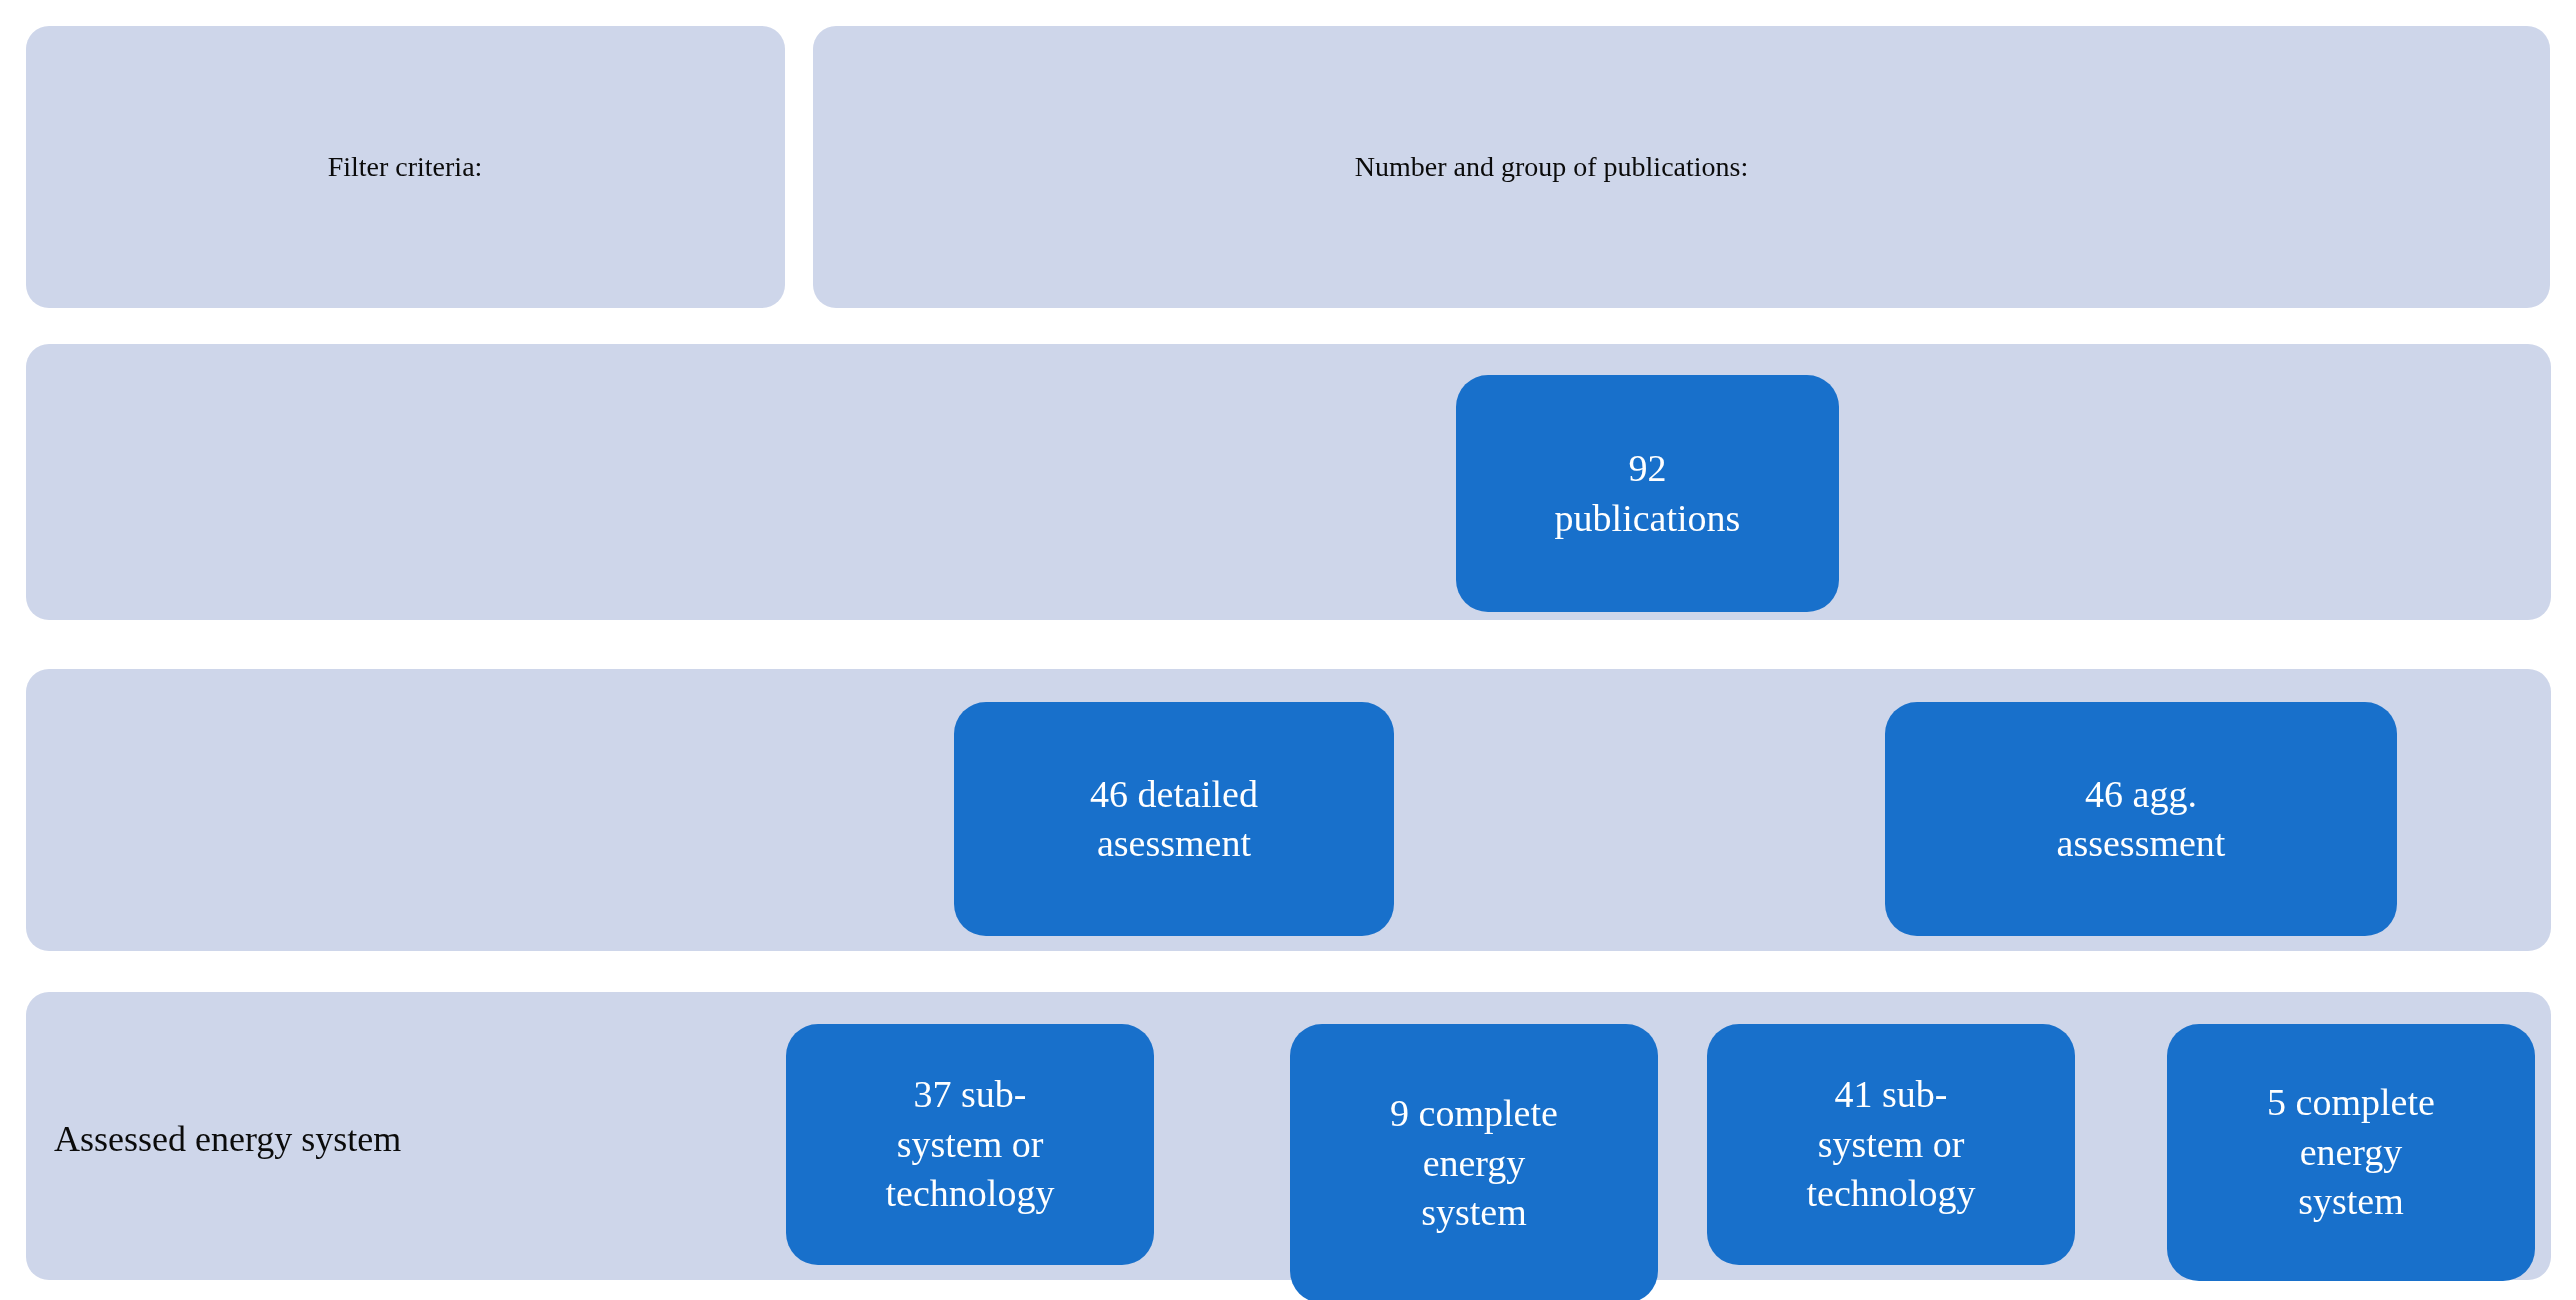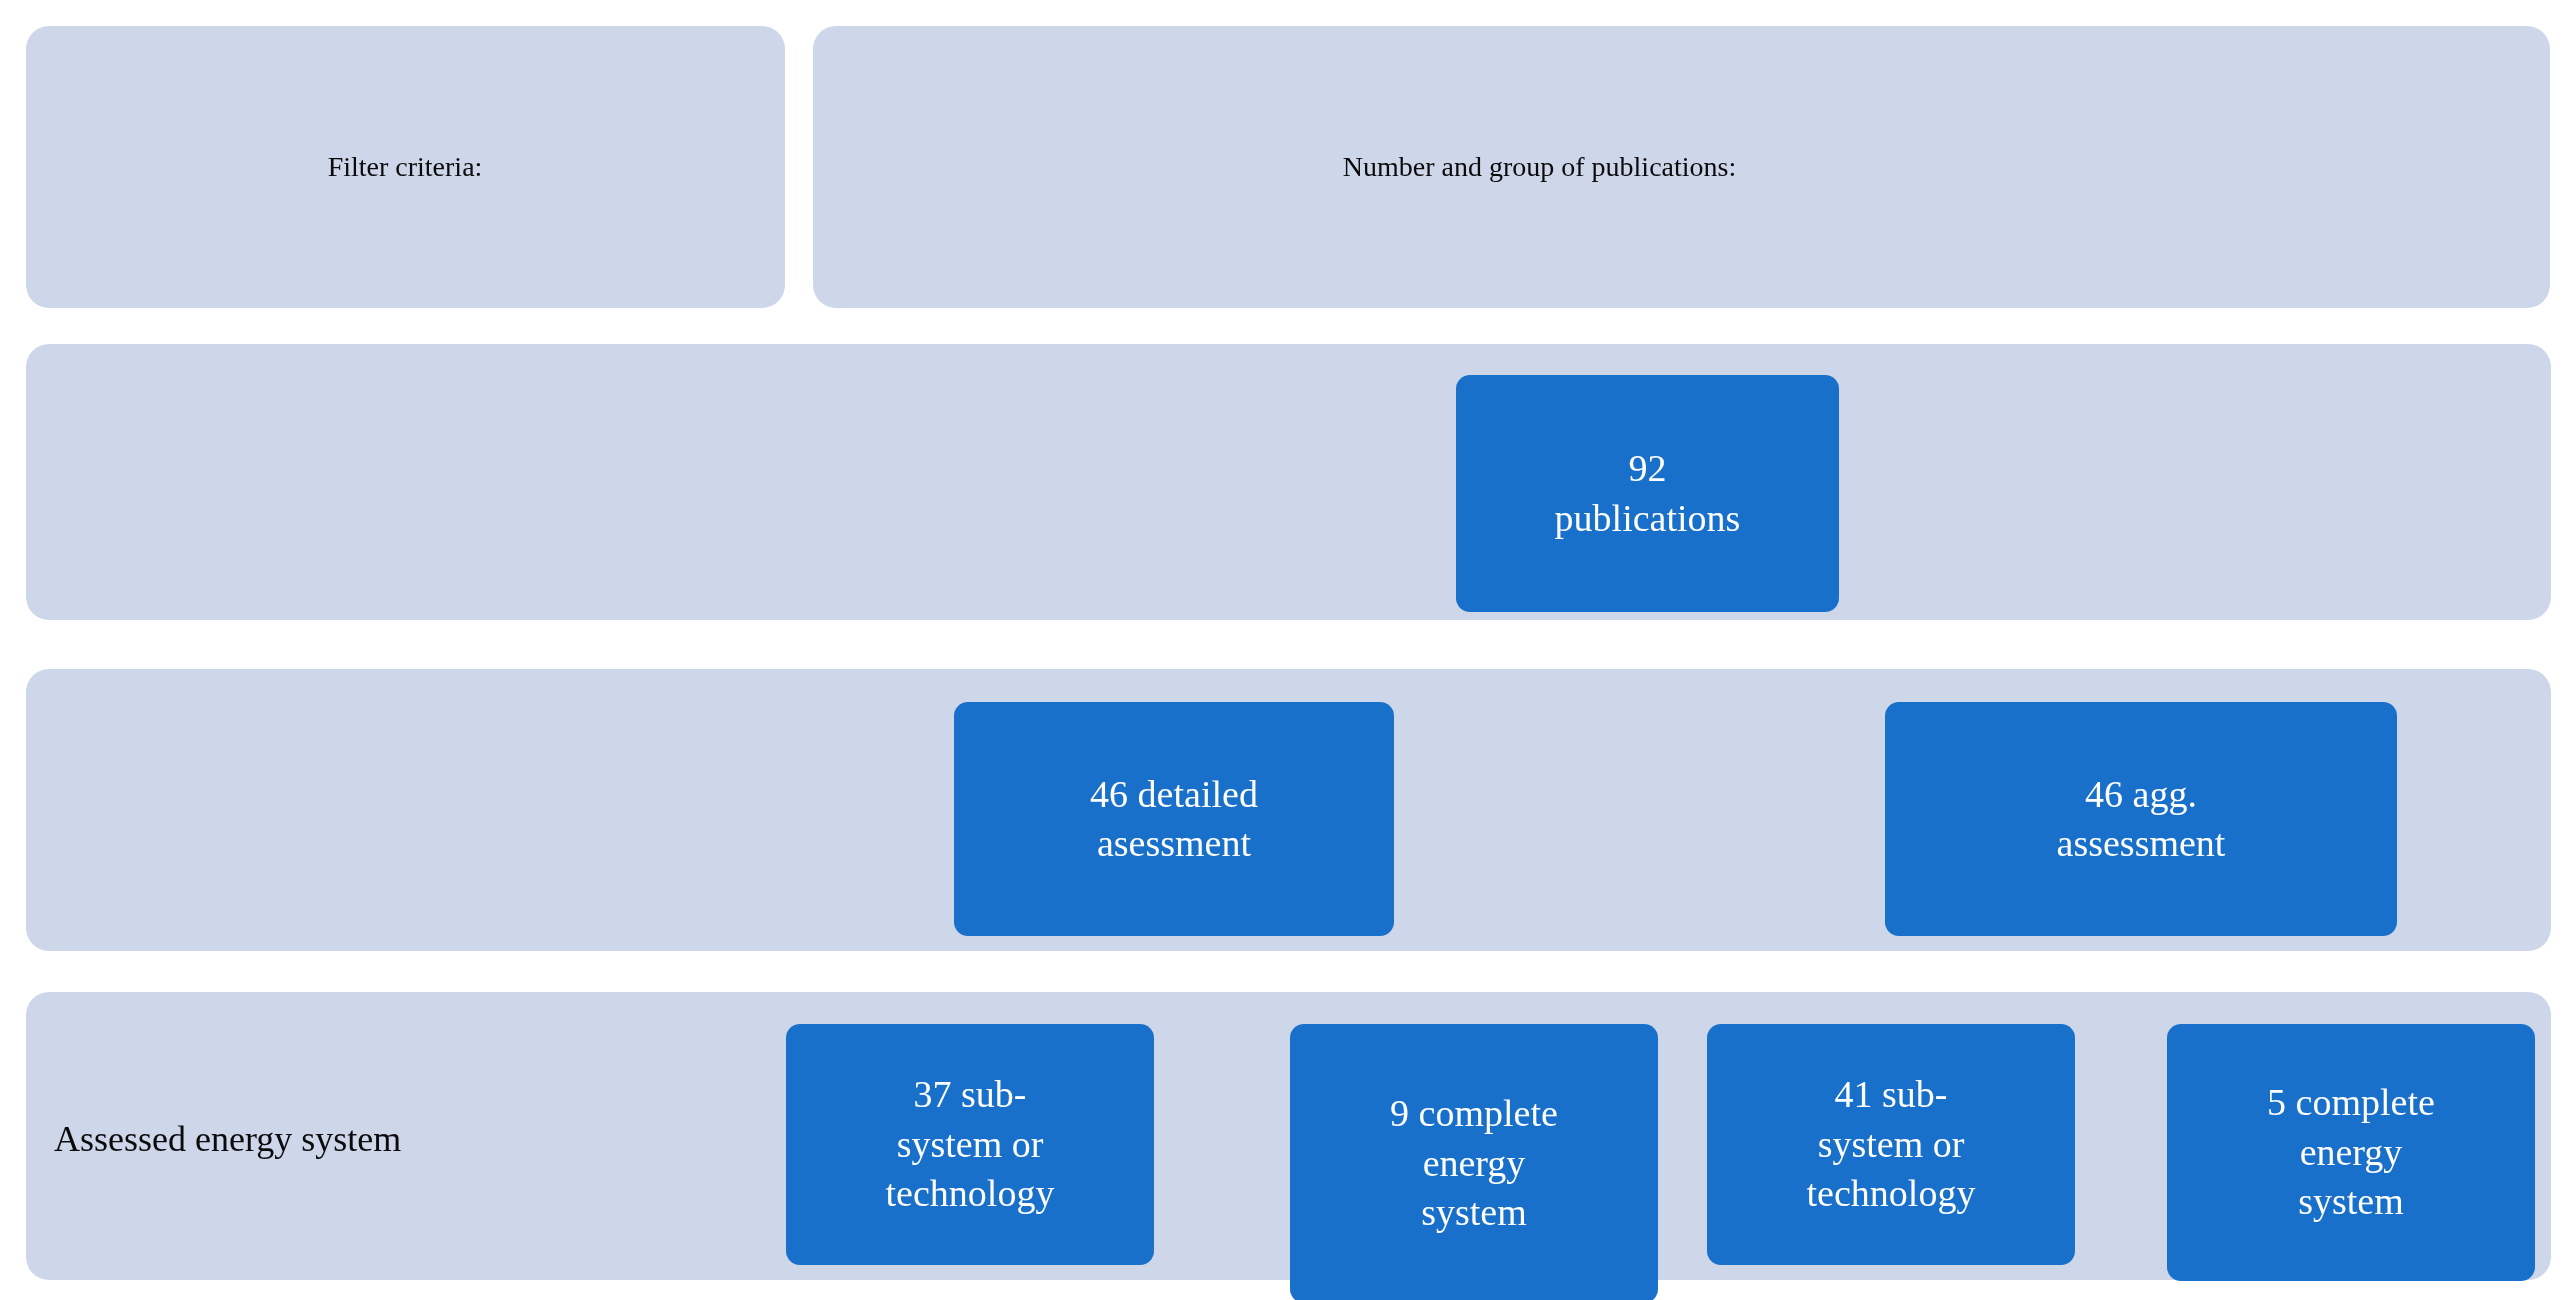--- a/index.html
+++ b/index.html
@@ -67,7 +67,7 @@
     height: 282px;
   }
   #panel-publications .band-label {
-    left: 4px;
+    left: 16px;
     top: 0;
     width: 1445px;
     height: 282px;

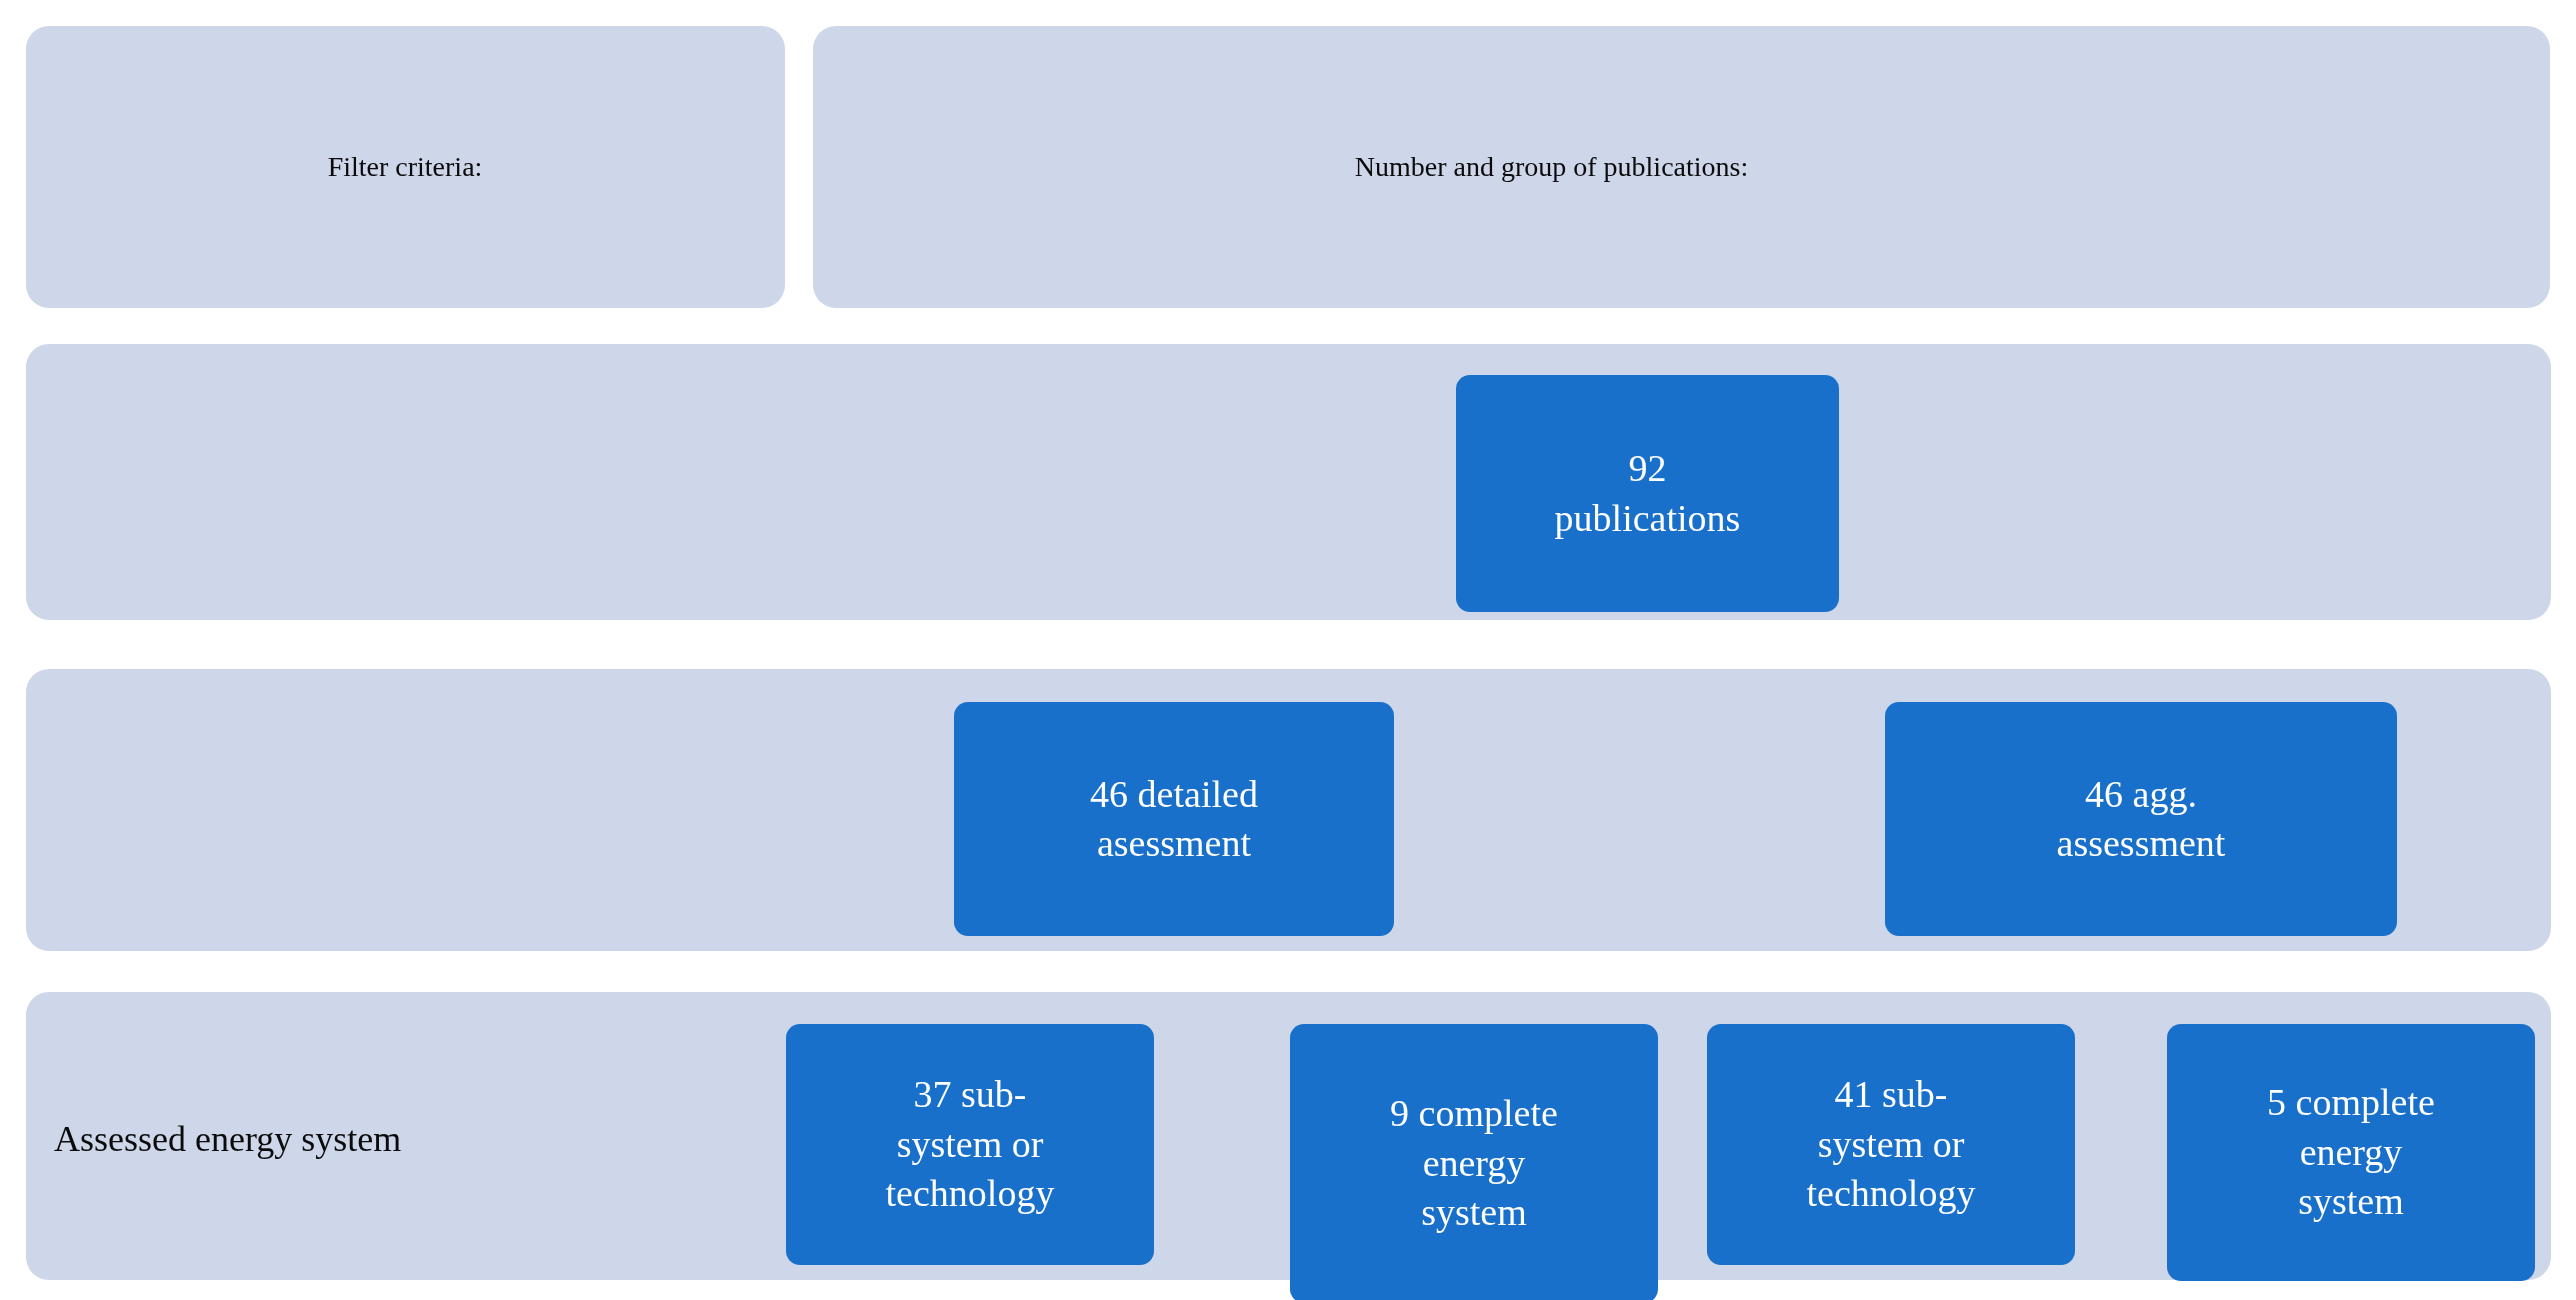--- a/index.html
+++ b/index.html
@@ -118,7 +118,7 @@
   .node {
     position: absolute;
     background: #1870cb;
-    border-radius: 14px;
+    border-radius: 32px;
     color: #ffffff;
     display: flex;
     align-items: center;

